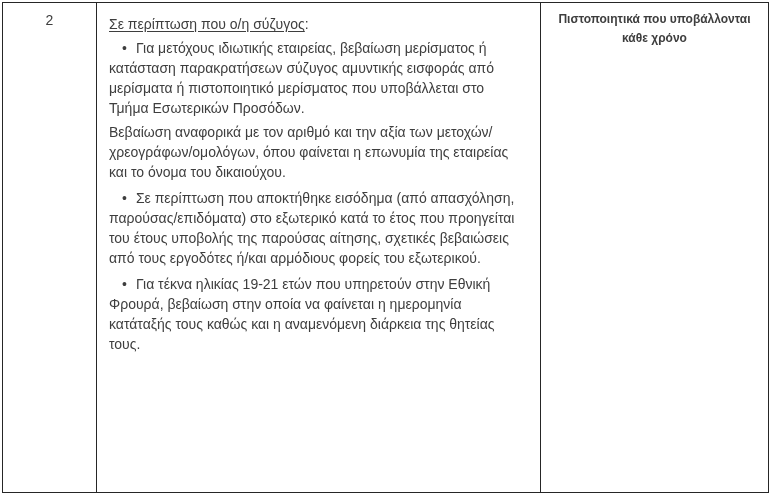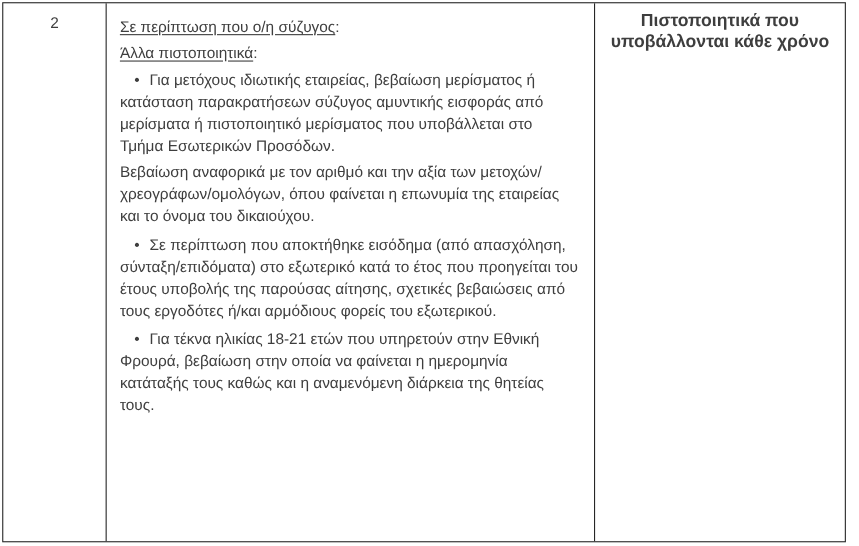--- a/index.html
+++ b/index.html
@@ -72,7 +72,7 @@
   }
   .cell-right {
     padding: 7px 10px 0 10px;
-    font-size: 16px;
+    font-size: 12px;
     line-height: 19px;
     font-weight: bold;
     text-align: center;

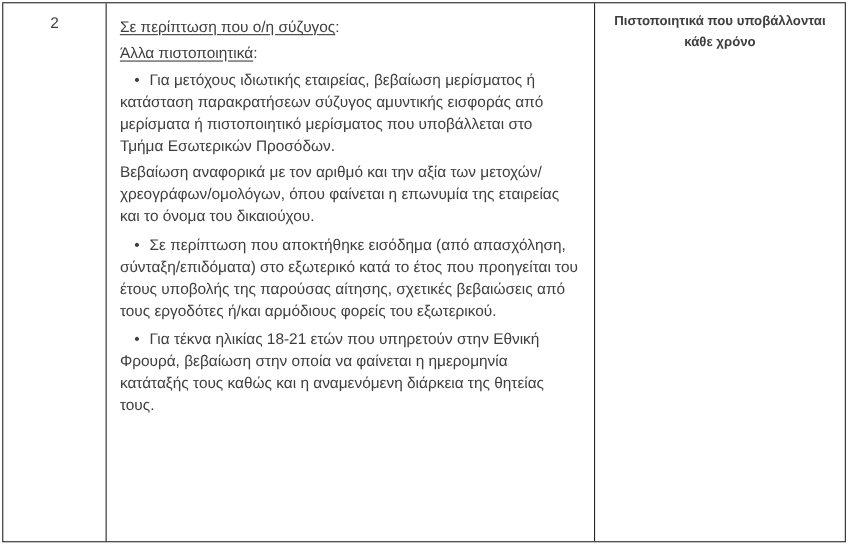--- a/index.html
+++ b/index.html
@@ -92,7 +92,6 @@
     <p class="heading"><span class="u">Σε περίπτωση που ο/η σύζυγος</span><span>:</span></p>
 
 
-    <p class="heading heading-2"><span class="u">Άλλα πιστοποιητικά</span><span>:</span></p>
 
     <p class="bullet"><span class="dot">•</span><span>Για μετόχους ιδιωτικής εταιρείας, βεβαίωση μερίσματος ή κατάσταση παρακρατήσεων σύζυγος αμυντικής εισφοράς από μερίσματα ή πιστοποιητικό μερίσματος που υποβάλλεται στο Τμήμα Εσωτερικών Προσόδων.</span></p>
 

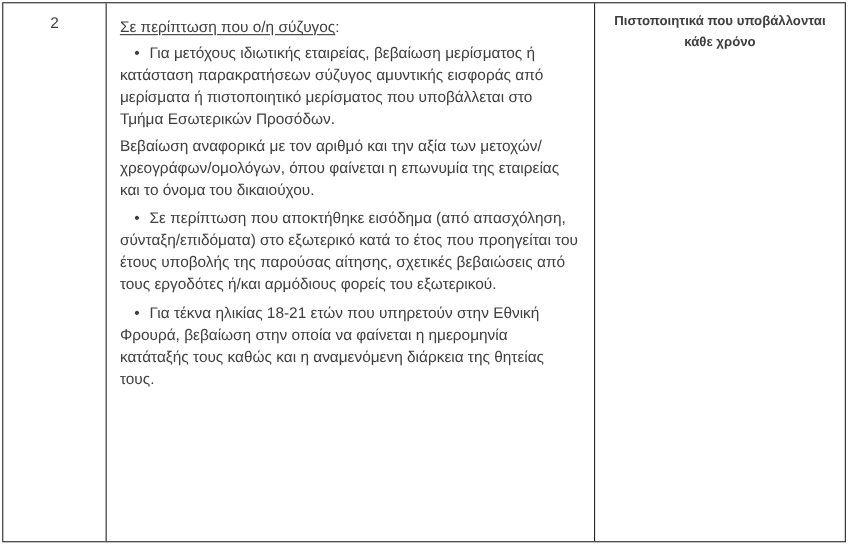--- a/index.html
+++ b/index.html
@@ -97,7 +97,7 @@
 
     <p class="plain"><span>Βεβαίωση αναφορικά με τον αριθμό και την αξία των μετοχών/ χρεογράφων/ομολόγων, όπου φαίνεται η επωνυμία της εταιρείας και το όνομα του δικαιούχου.</span></p>
 
-    <p class="bullet gap-sm"><span class="dot">•</span><span>Σε περίπτωση που αποκτήθηκε εισόδημα (από απασχόληση, σύνταξη/επιδόματα) στο εξωτερικό κατά το έτος που προηγείται του έτους υποβολής της παρούσας αίτησης, σχετικές βεβαιώσεις από τους εργοδότες ή/και αρμόδιους φορείς του εξωτερικού.</span></p>
+    <p class="bullet gap-sm"><span class="dot">•</span><span>Σε περίπτωση που αποκτήθηκε εισόδημα (από απασχόληση, παρούσας/επιδόματα) στο εξωτερικό κατά το έτος που προηγείται του έτους υποβολής της παρούσας αίτησης, σχετικές βεβαιώσεις από τους εργοδότες ή/και αρμόδιους φορείς του εξωτερικού.</span></p>
 
     <p class="bullet gap-sm"><span class="dot">•</span><span>Για τέκνα ηλικίας 18-21 ετών που υπηρετούν στην Εθνική Φρουρά, βεβαίωση στην οποία να φαίνεται η ημερομηνία κατάταξής τους καθώς και η αναμενόμενη διάρκεια της θητείας τους.</span></p>
 

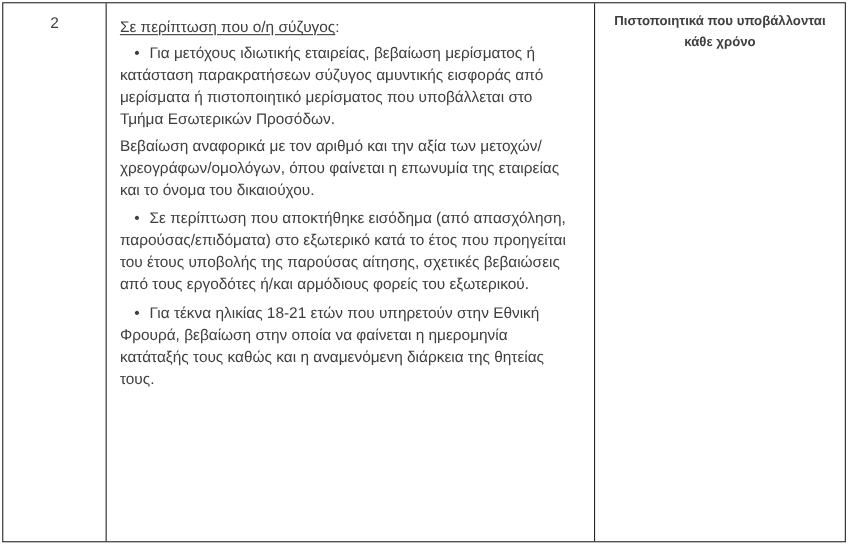--- a/index.html
+++ b/index.html
@@ -99,7 +99,7 @@
 
     <p class="bullet gap-sm"><span class="dot">•</span><span>Σε περίπτωση που αποκτήθηκε εισόδημα (από απασχόληση, παρούσας/επιδόματα) στο εξωτερικό κατά το έτος που προηγείται του έτους υποβολής της παρούσας αίτησης, σχετικές βεβαιώσεις από τους εργοδότες ή/και αρμόδιους φορείς του εξωτερικού.</span></p>
 
-    <p class="bullet gap-sm"><span class="dot">•</span><span>Για τέκνα ηλικίας 18-21 ετών που υπηρετούν στην Εθνική Φρουρά, βεβαίωση στην οποία να φαίνεται η ημερομηνία κατάταξής τους καθώς και η αναμενόμενη διάρκεια της θητείας τους.</span></p>
+    <p class="bullet gap-sm"><span class="dot">•</span><span>Για τέκνα ηλικίας 19-21 ετών που υπηρετούν στην Εθνική Φρουρά, βεβαίωση στην οποία να φαίνεται η ημερομηνία κατάταξής τους καθώς και η αναμενόμενη διάρκεια της θητείας τους.</span></p>
 
 
 

